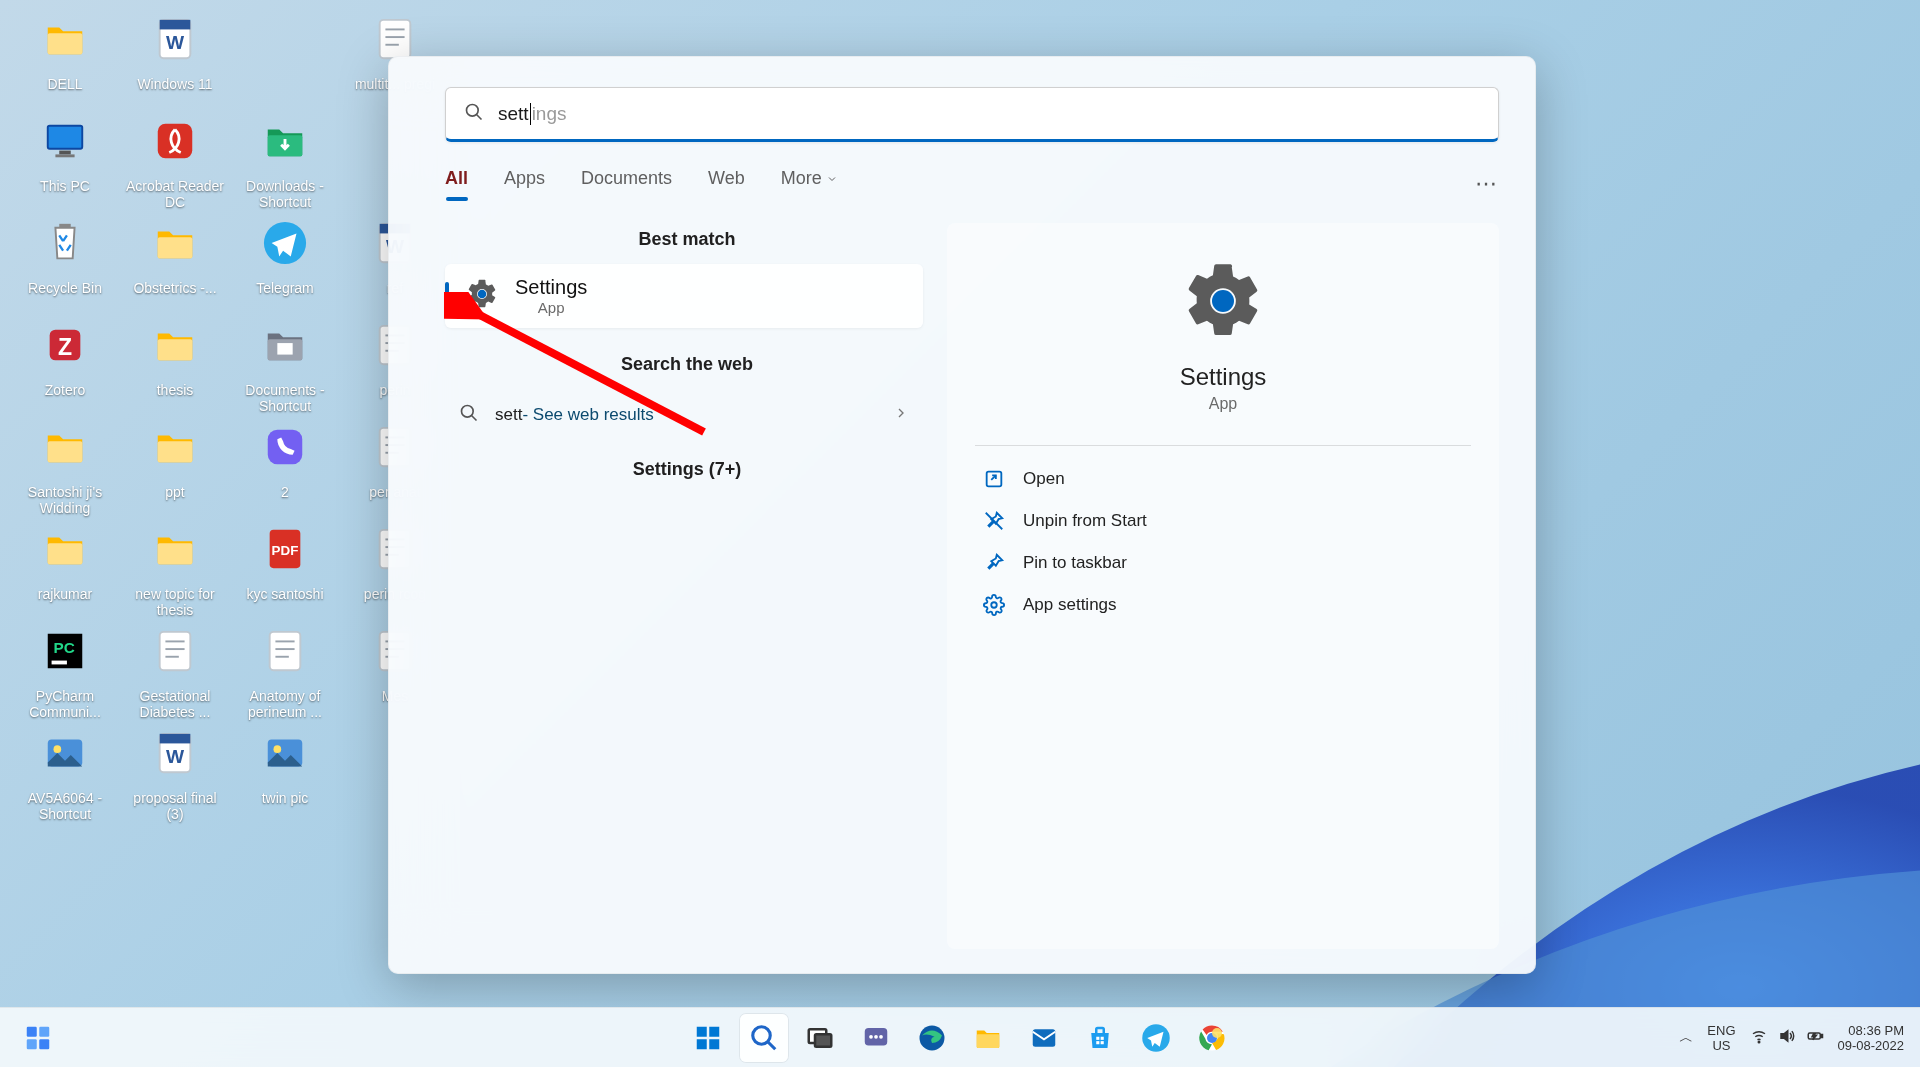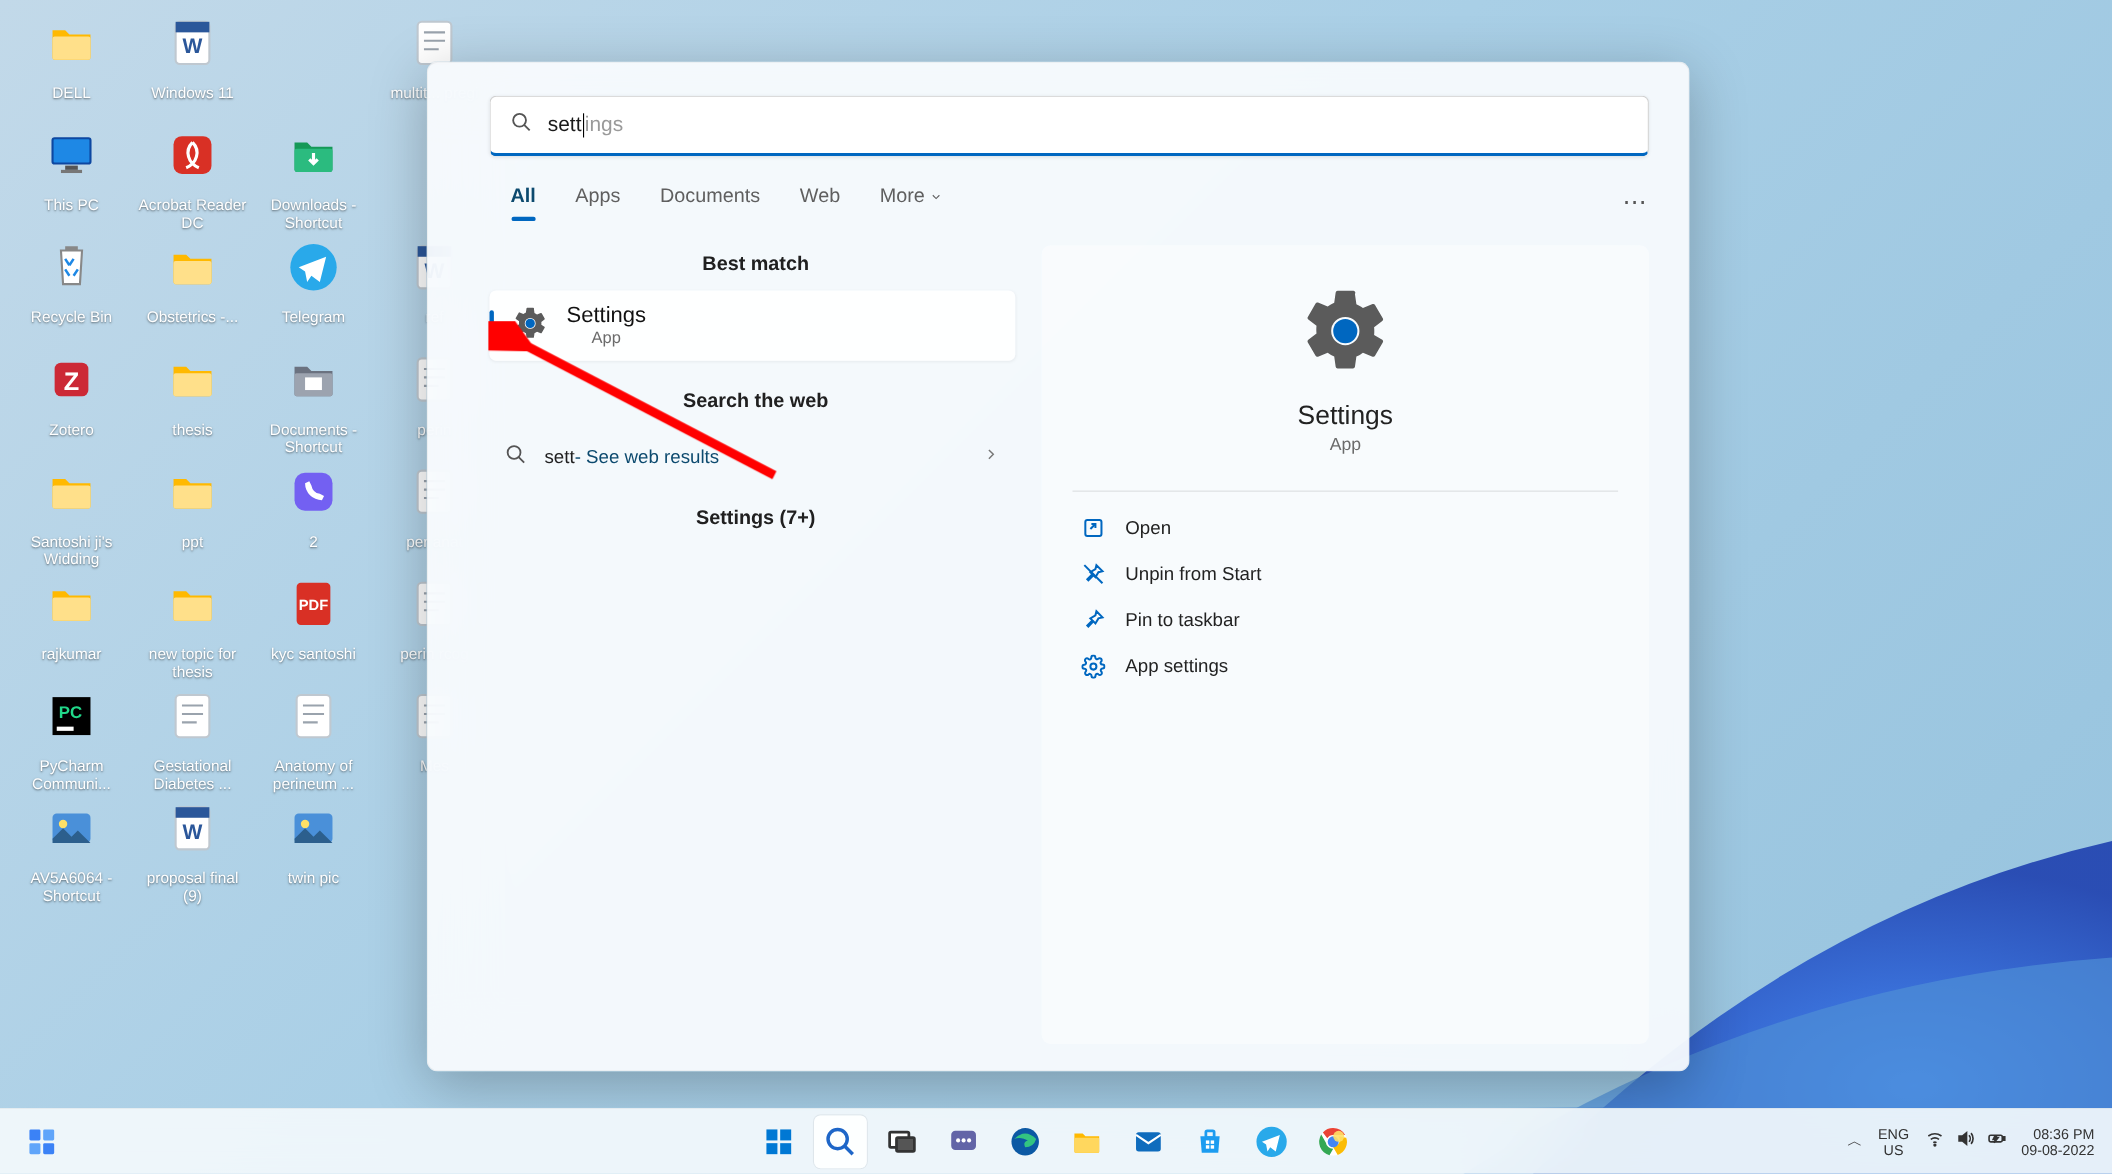--- a/index.html
+++ b/index.html
@@ -27,7 +27,7 @@
 
 .tabs-row { display:flex; align-items:center; margin-top:26px; gap:36px; }
 .tab { font-size:18px; color:#5f5f5f; cursor:pointer; position:relative; padding-bottom:10px; }
-.tab.active { color:#0c4a6e; font-weight:600;margin-left:19px; }
+.tab.active { color:#7f1d1d; font-weight:600; }
 .tab.active::after { content:""; position:absolute; left:50%; transform:translateX(-50%); bottom:-2px; width:22px; height:4px; background:#0067c0; border-radius:2px; }
 .tab.more svg { vertical-align:middle; margin-left:4px; }
 .tabs-spacer { flex:1; }

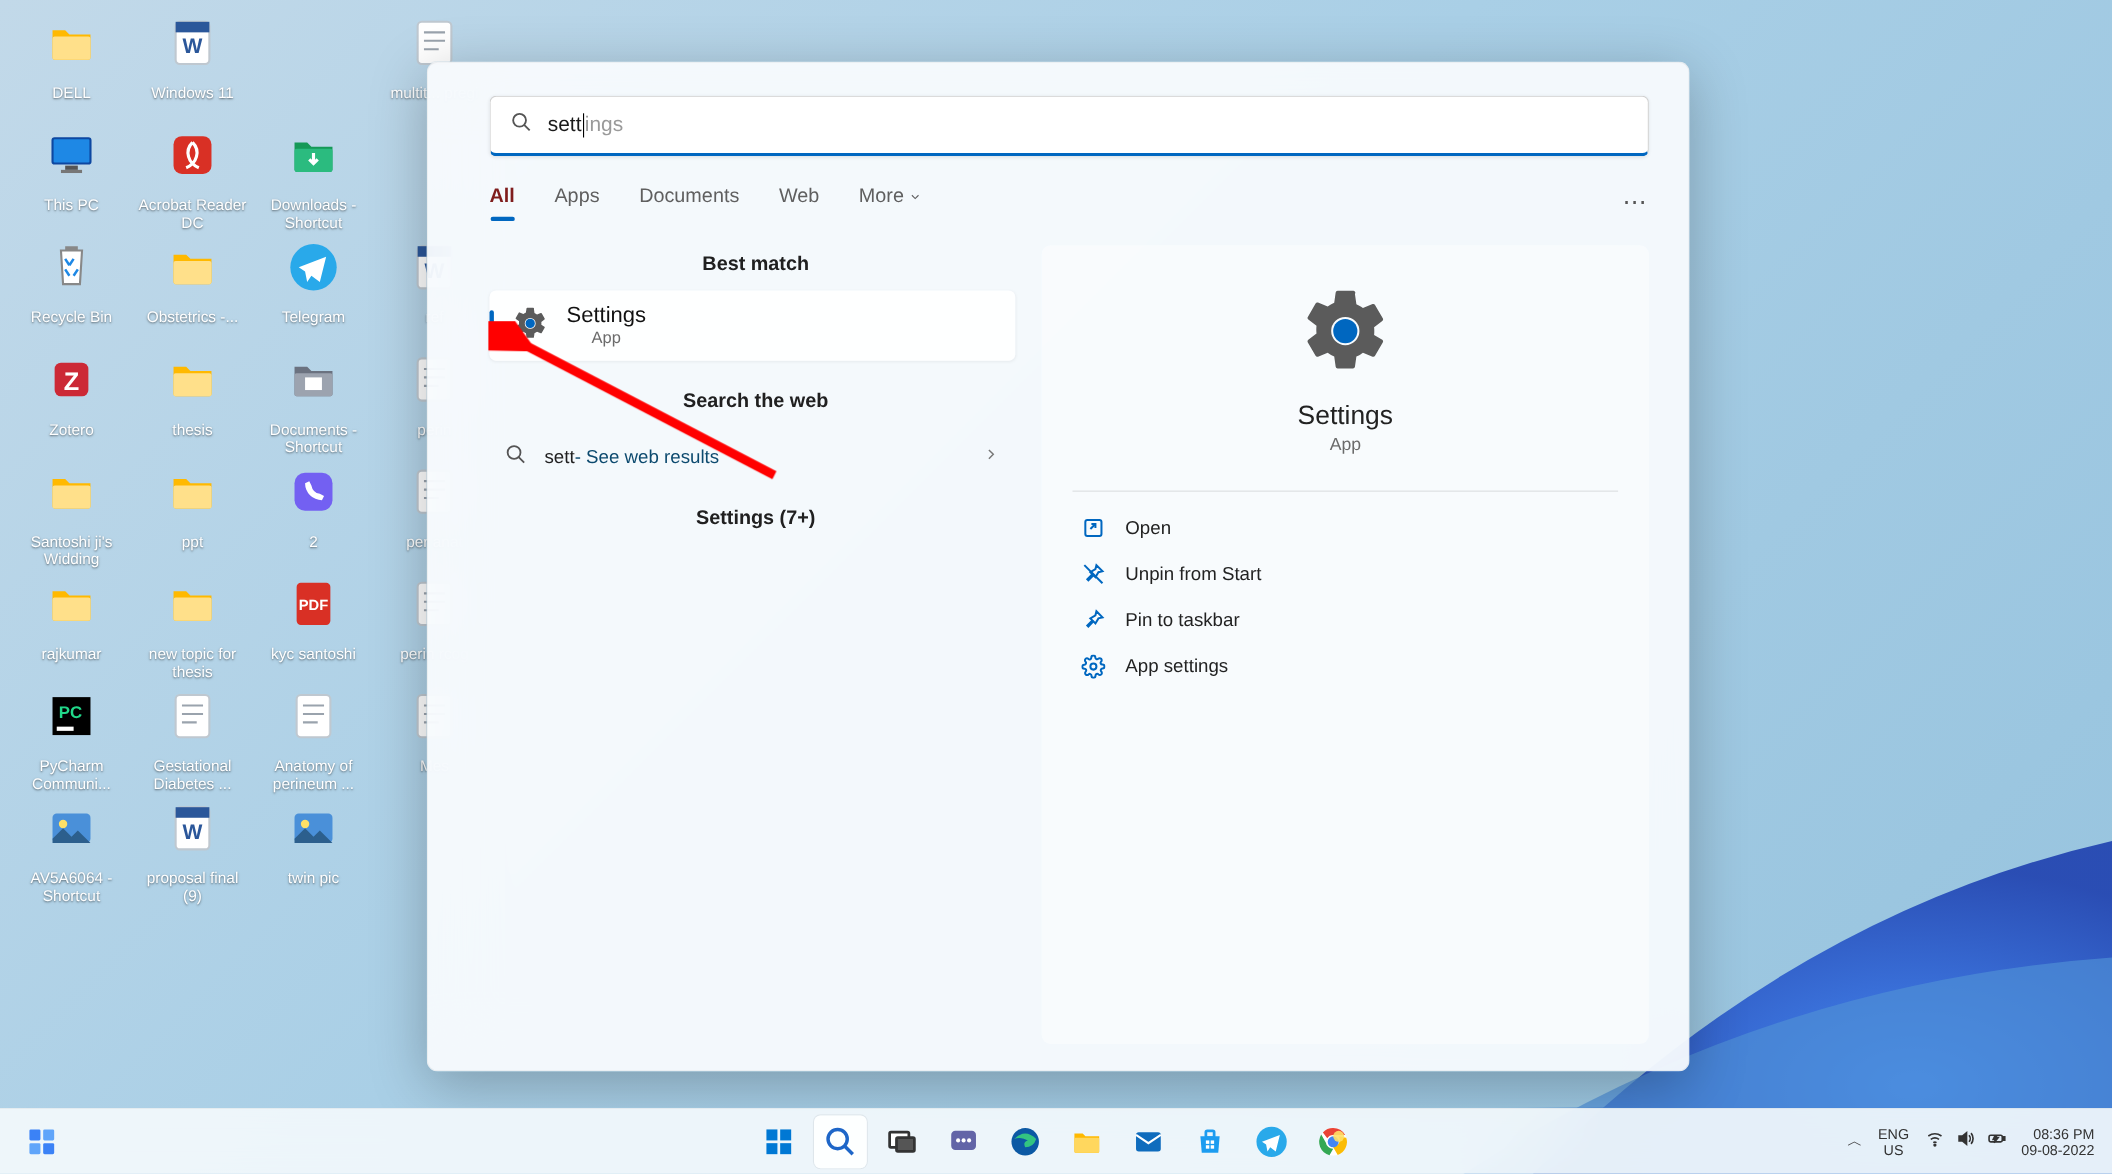--- a/index.html
+++ b/index.html
@@ -370,7 +370,7 @@
             <text x="12" y="17" text-anchor="middle" font-size="10" font-weight="bold" fill="#2b579a">W</text>
           </svg>
         </div>
-        <div class="lbl">proposal final (9)</div>
+        <div class="lbl">proposal final (3)</div>
       </div>
       <div class="icon-cell">
         <div class="ic">

